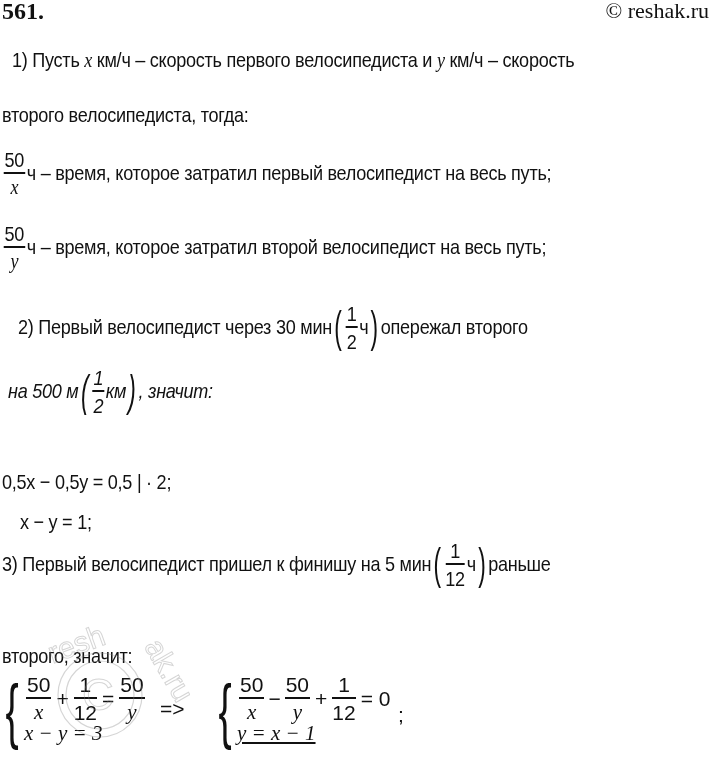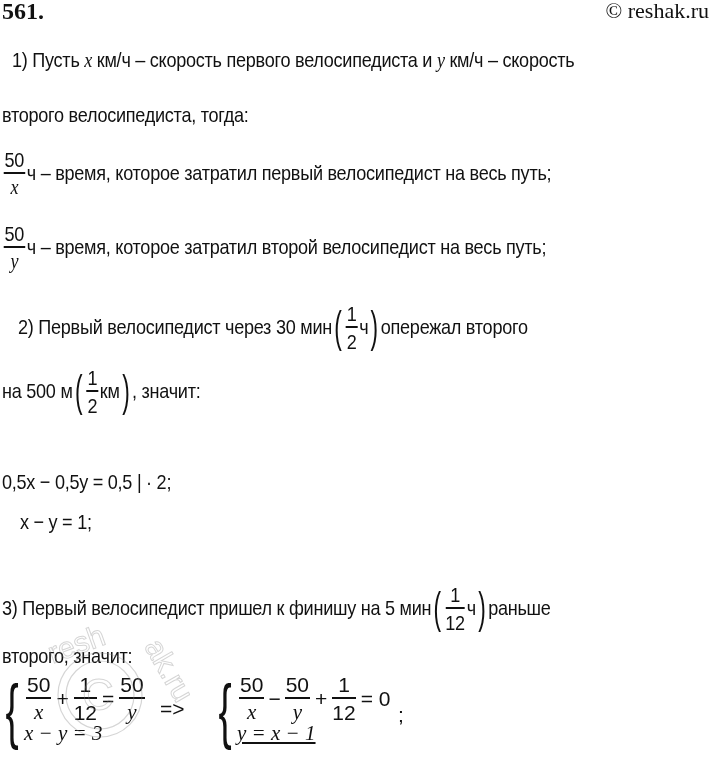--- a/index.html
+++ b/index.html
@@ -78,7 +78,7 @@
   </span>
 </div>
 
-<div class="abs line" style="left:2px; top:367px;">
+<div class="abs line" style="left:8px; top:367px;font-style:italic;">
   <span class="narrow" style="display:inline-flex; align-items:center;">
     <span>на 500 м </span>
     <span class="paren">(</span>

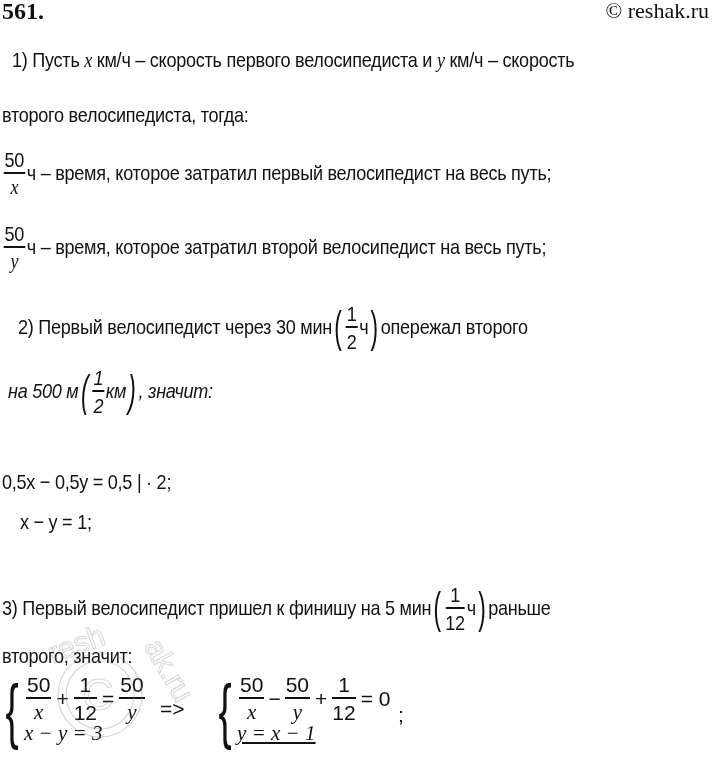--- a/index.html
+++ b/index.html
@@ -100,7 +100,7 @@
   <span class="narrow">x − y = 1;</span>
 </div>
 
-<div class="abs line" style="left:2px; top:584px;">
+<div class="abs line" style="left:2px; top:540px;">
   <span class="narrow" style="display:inline-flex; align-items:center;">
     <span>3) Первый велосипедист пришел к финишу на 5 мин </span>
     <span class="paren">(</span>

